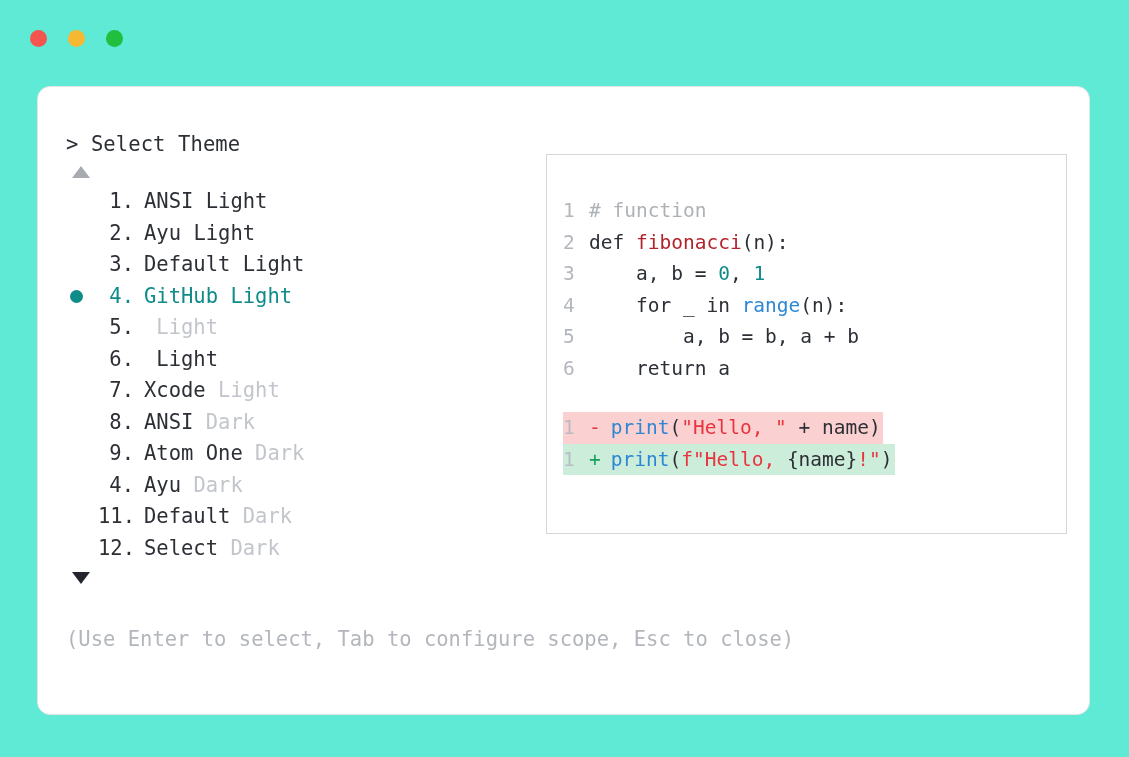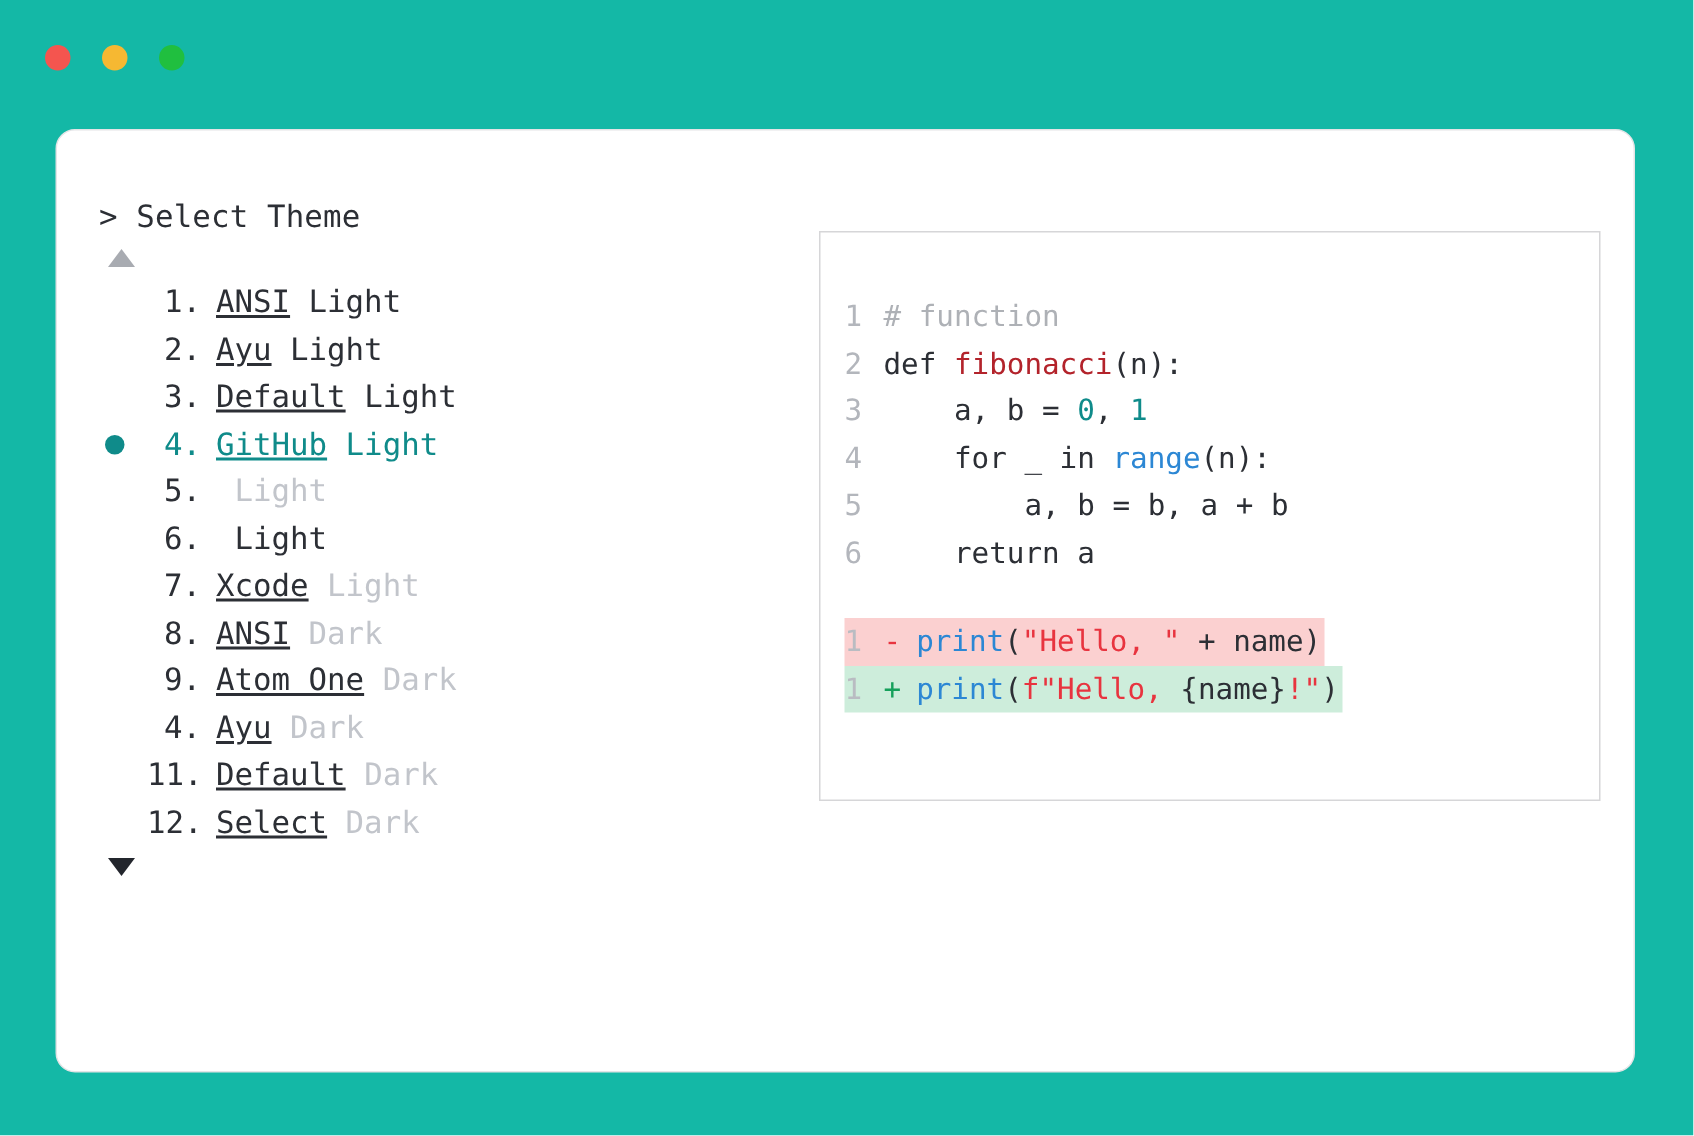--- a/index.html
+++ b/index.html
@@ -15,7 +15,7 @@
     -webkit-font-smoothing: antialiased;
   }
 
-  .window { position: relative; width: 1129px; height: 757px; background: #14b8a6; padding-left: 32px; }
+  .window { position: relative; width: 1129px; height: 757px; background: #5eead4; padding-left: 32px; }
 
   
   .traffic-lights {

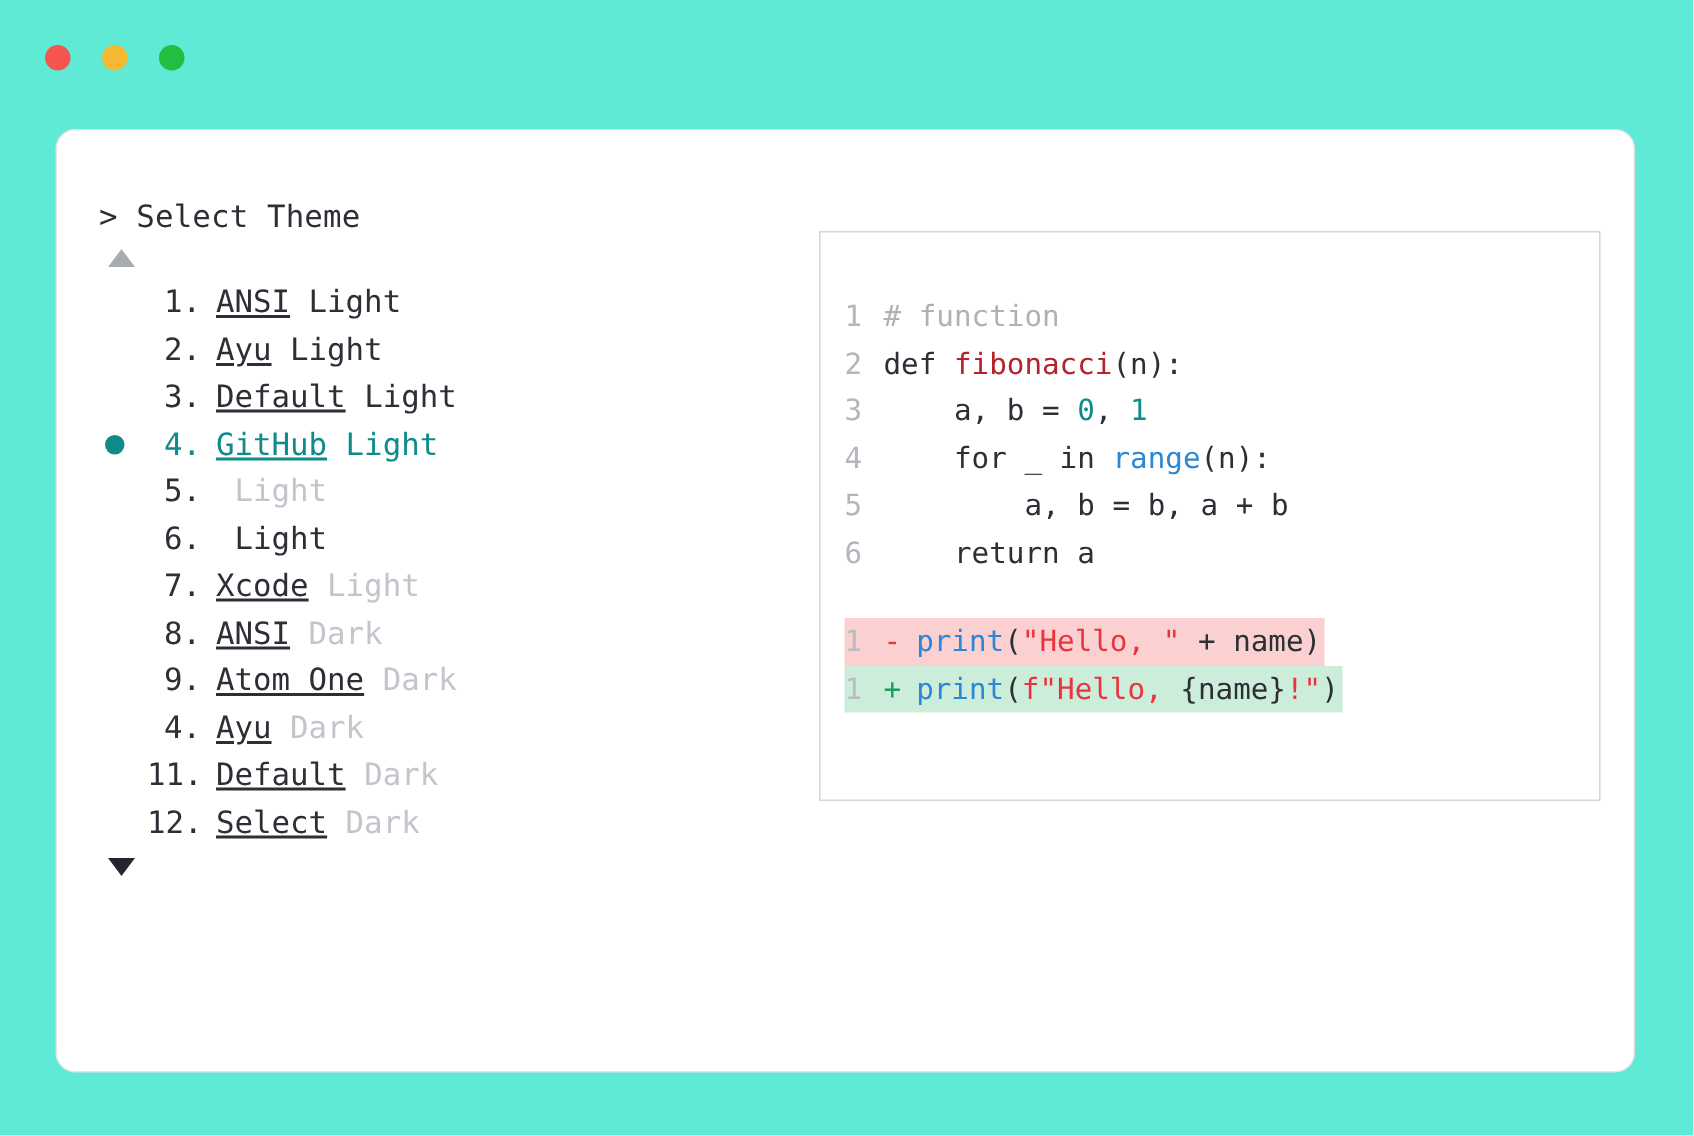--- a/index.html
+++ b/index.html
@@ -112,7 +112,7 @@
     padding-right: 10px;
     color: #2c2f35;
   }
-  .tname { color: #2c2f35; text-decoration: underline; }
+  .tname { color: #2c2f35; }
   .tvariant { color: #2c2f35; }
   .tvariant.muted { color: #c2c5cb; }
   .theme-row.selected .idx,

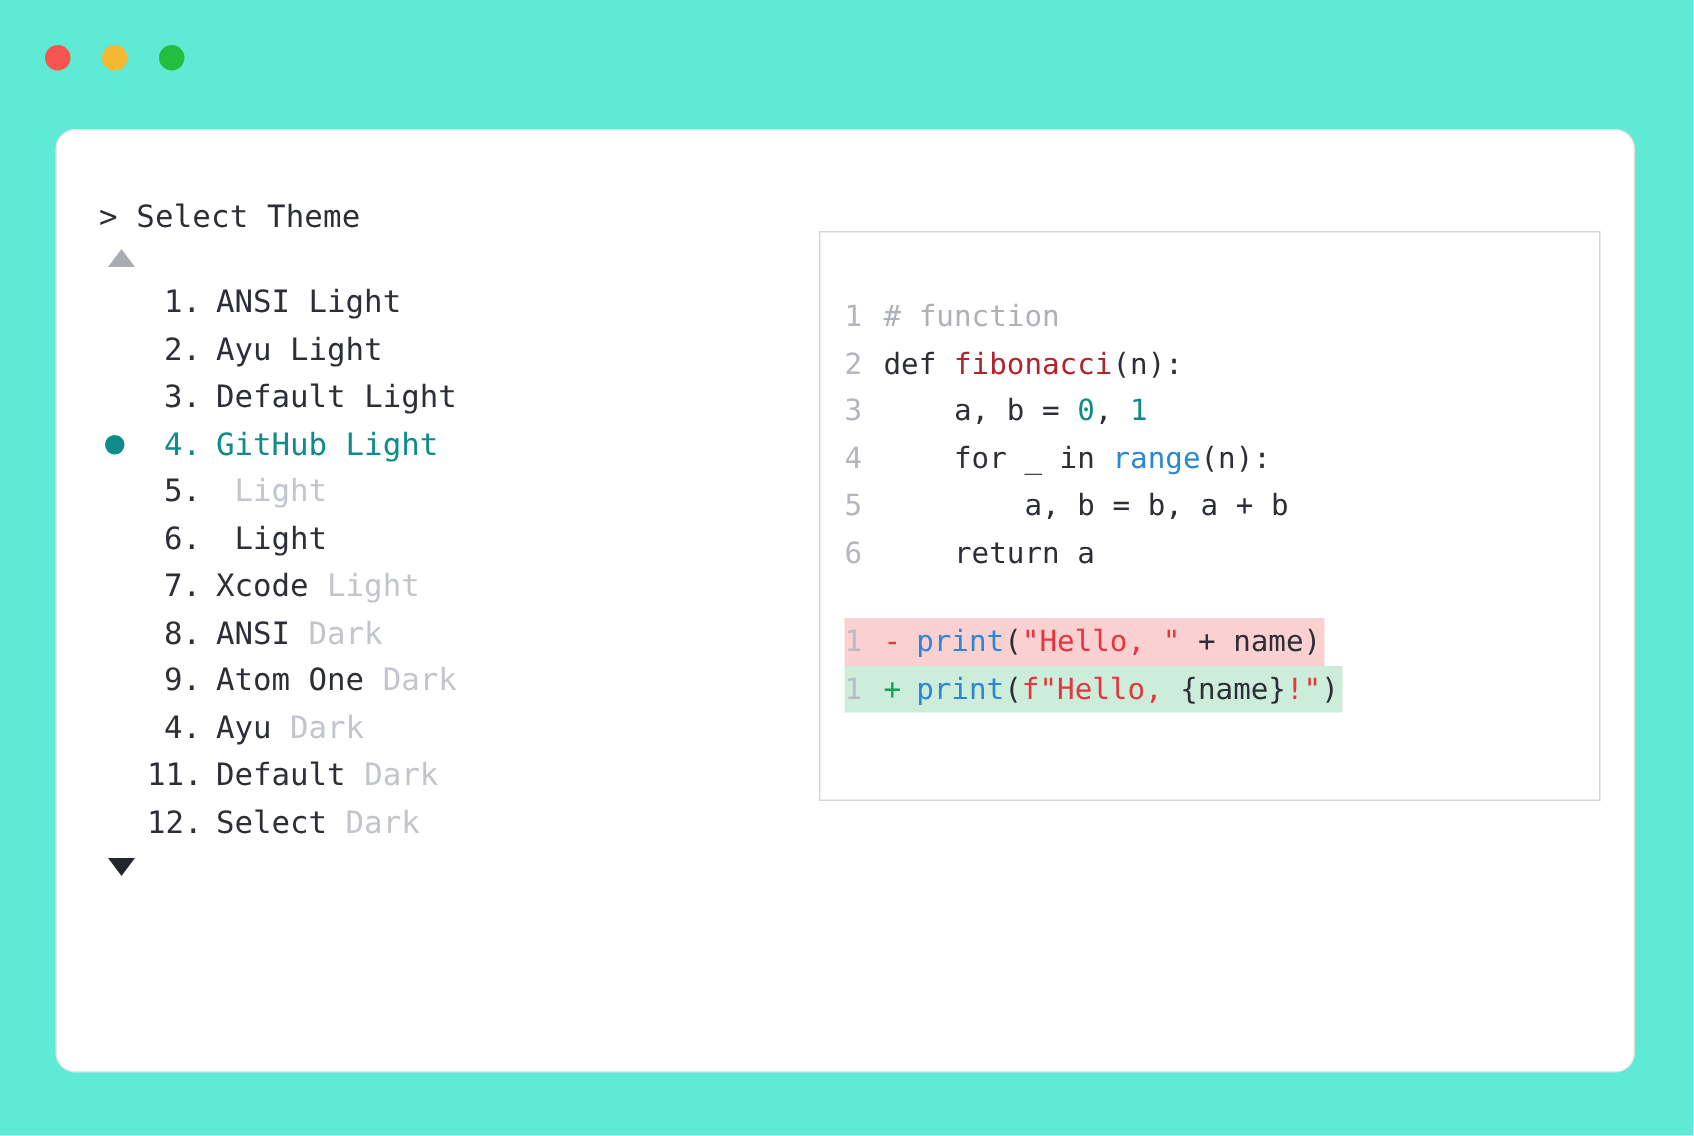--- a/index.html
+++ b/index.html
@@ -229,6 +229,7 @@
 
       </div>
 
+      <div class="hint">(Use Enter to select, Tab to configure scope, Esc to close)</div>
 
     </div>
   </div>

